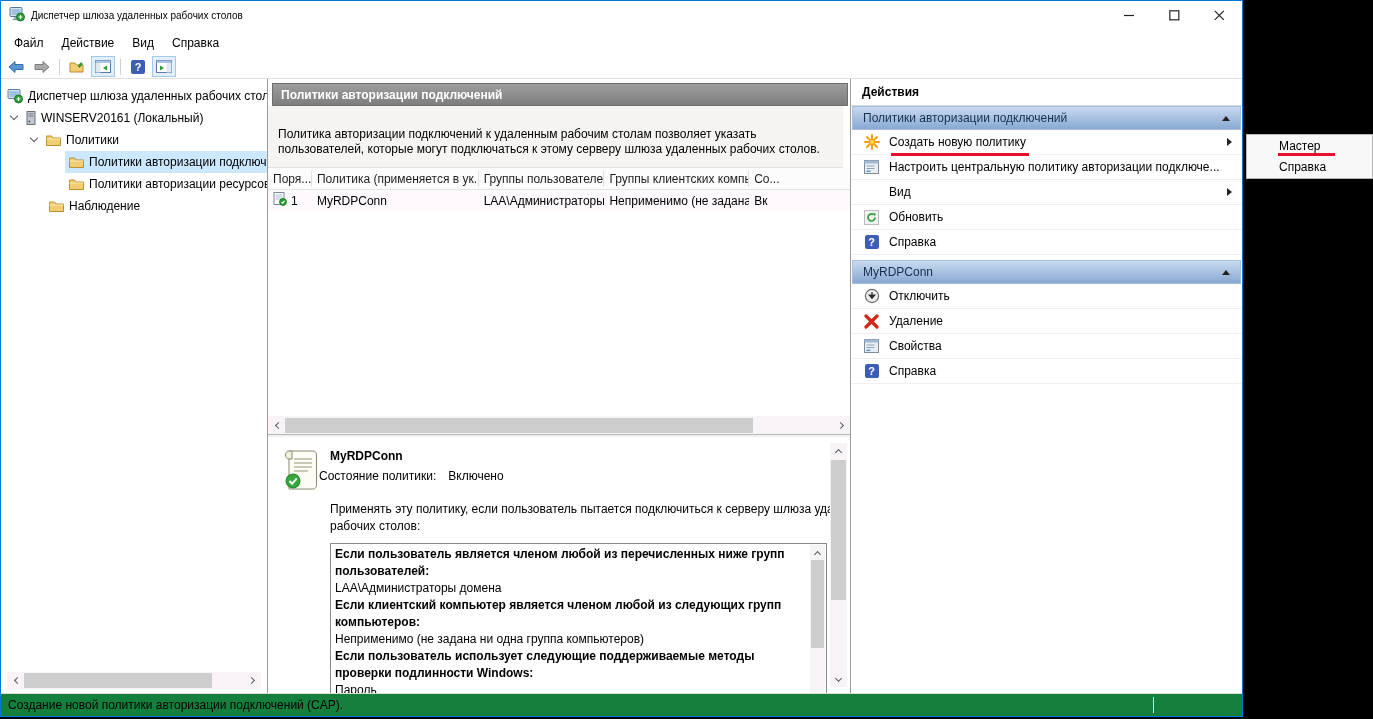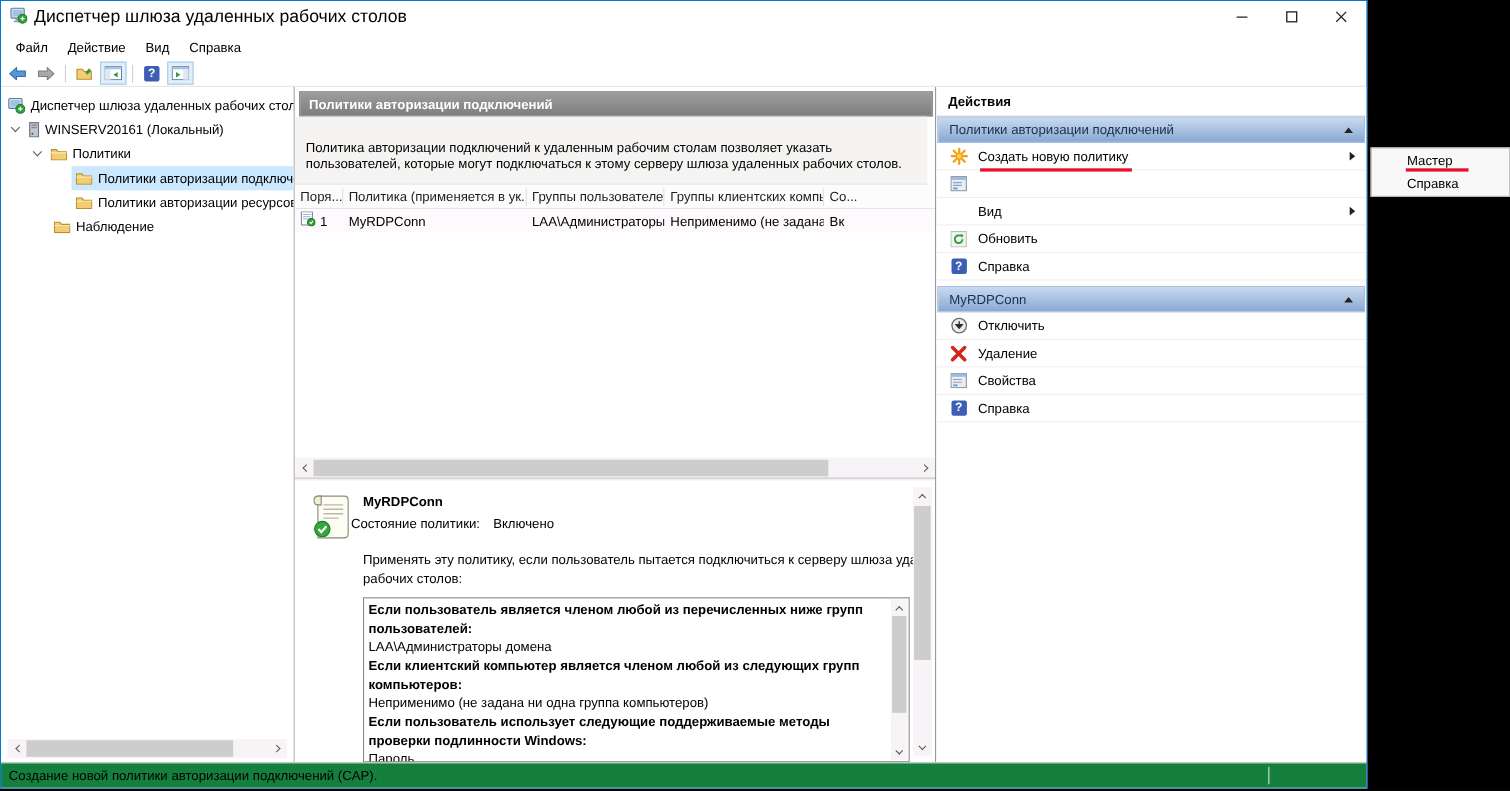--- a/index.html
+++ b/index.html
@@ -10,7 +10,7 @@
 
   
   .titlebar { height:29px; flex:0 0 29px; display:flex; align-items:center; padding-left:8px; background:#fff; }
-  .titlebar .title { margin-left:6px; flex:1; font-size:16px; white-space:nowrap; overflow:hidden; }
+  .titlebar .title { margin-left:6px; flex:1; font-size:10px; white-space:nowrap; overflow:hidden; }
   .winbtn { width:45px; height:29px; display:flex; align-items:center; justify-content:center; }
   .winbtn svg { display:block; }
 

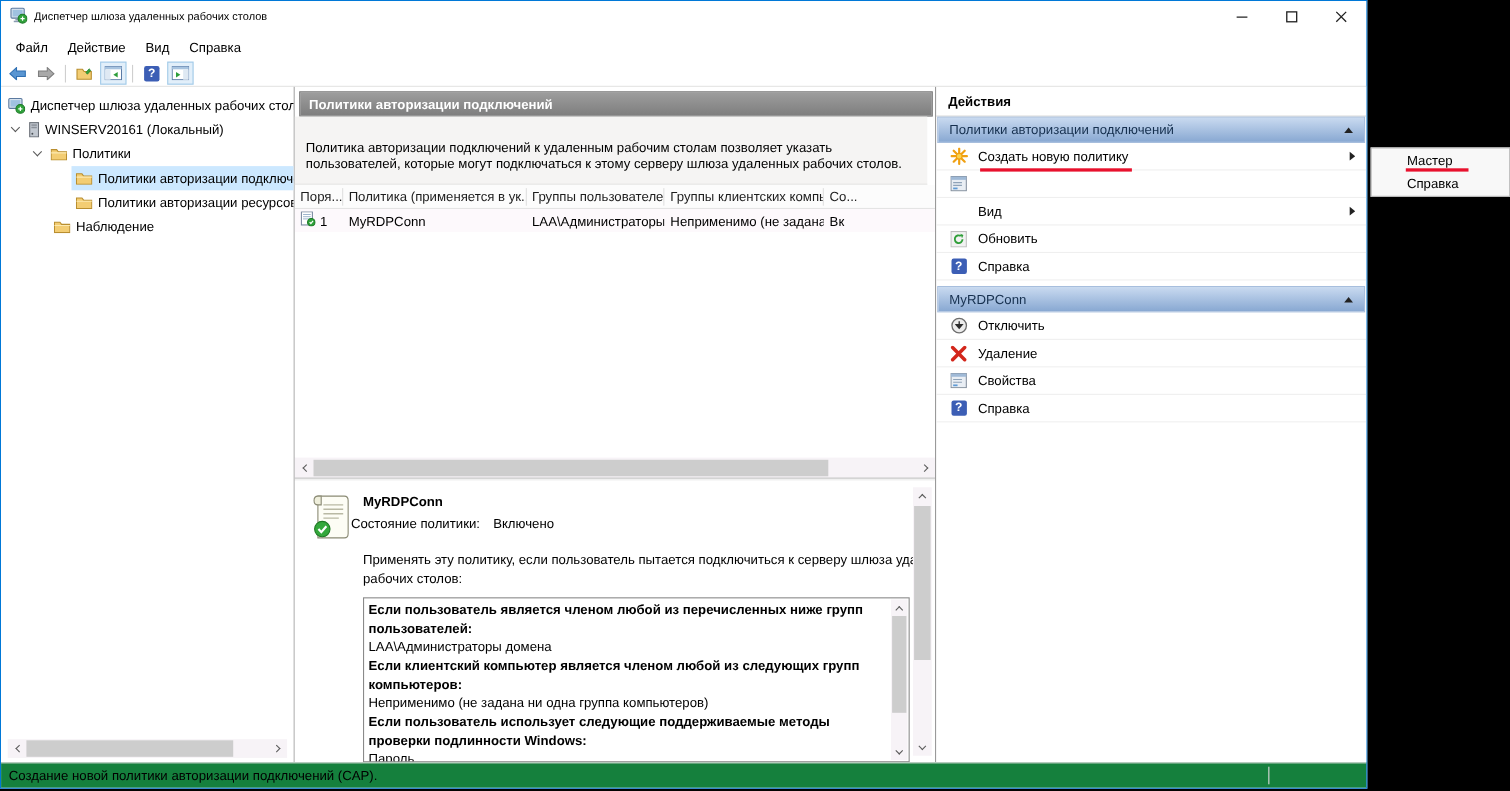--- a/index.html
+++ b/index.html
@@ -396,6 +396,7 @@
             <rect x="2.5" y="10.5" width="4" height="1.6" fill="#5f9bd5"></rect>
           </svg>
         </span>
+        <span class="albl">Настроить центральную политику авторизации подключе...</span>
       </div>
 
       <div class="a-item">

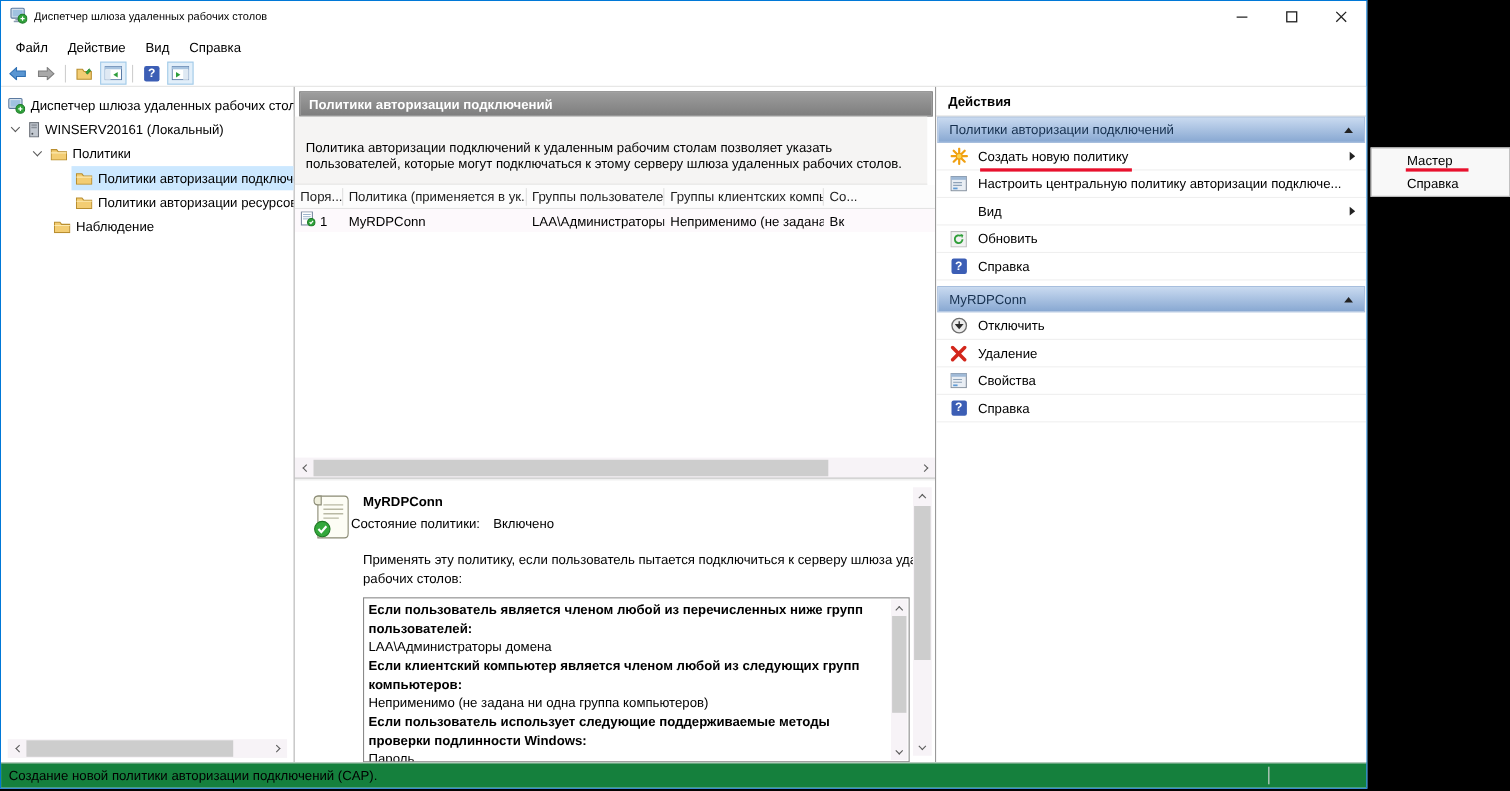--- a/index.html
+++ b/index.html
@@ -70,7 +70,7 @@
   .d-status { margin-left:36px; margin-top:6px; display:flex; gap:12px; }
   .d-icon { position:absolute; left:15px; top:12px; }
   .d-para { margin-left:47px; margin-top:18px; line-height:17px; white-space:nowrap; overflow:hidden; width:500px; }
-  .d-box { margin-left:47px; margin-top:8px; width:497px; height:150px; border:1px solid #8a8a8a;
+  .d-box { margin-left:47px; margin-top:8px; width:497px; height:176px; border:1px solid #8a8a8a;
     background:#fff; position:relative; overflow:hidden; padding:2px 12px 0 4px; line-height:17px; }
   .d-box .b { font-weight:bold; }
   .d-box-scroll { position:absolute; right:1px; top:1px; bottom:1px; width:15px; background:#f7f3f7;

